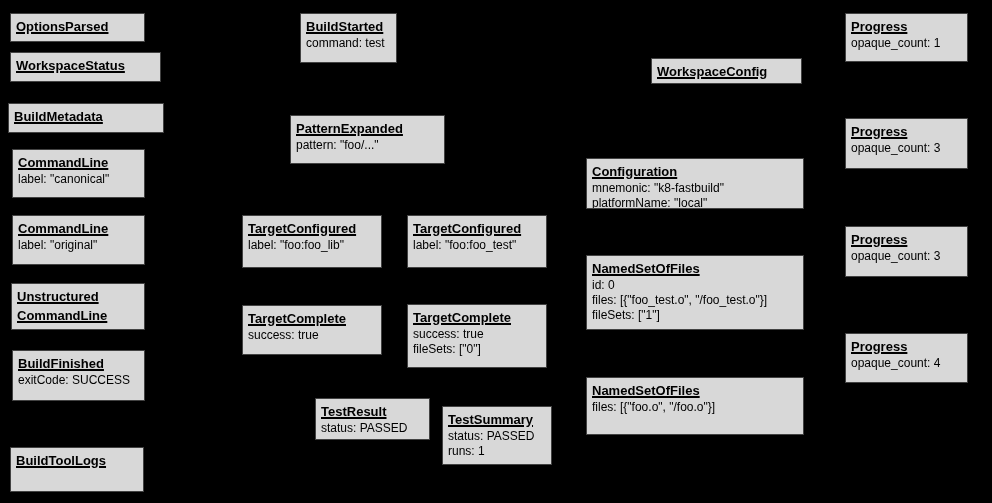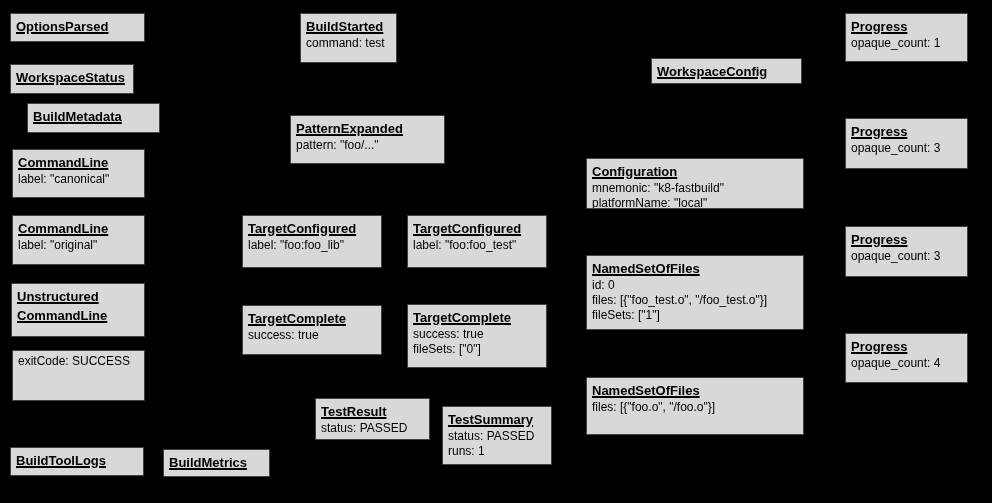--- a/index.html
+++ b/index.html
@@ -41,7 +41,7 @@
     <div class="node-title">OptionsParsed</div>
   </div>
 
-  <div class="node" style="left:10px;top:64px;width:124px;height:30px">
+  <div class="node" style="left:10px;top:52px;width:151px;height:30px">
     <div class="node-title">WorkspaceStatus</div>
   </div>
 

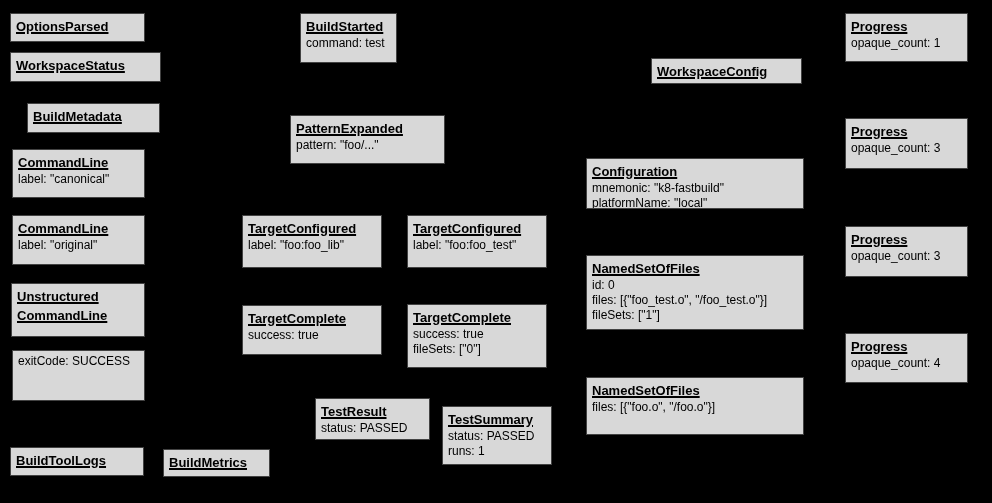--- a/index.html
+++ b/index.html
@@ -45,7 +45,7 @@
     <div class="node-title">WorkspaceStatus</div>
   </div>
 
-  <div class="node" style="left:27px;top:103px;width:133px;height:30px">
+  <div class="node" style="left:8px;top:103px;width:156px;height:30px">
     <div class="node-title">BuildMetadata</div>
   </div>
 

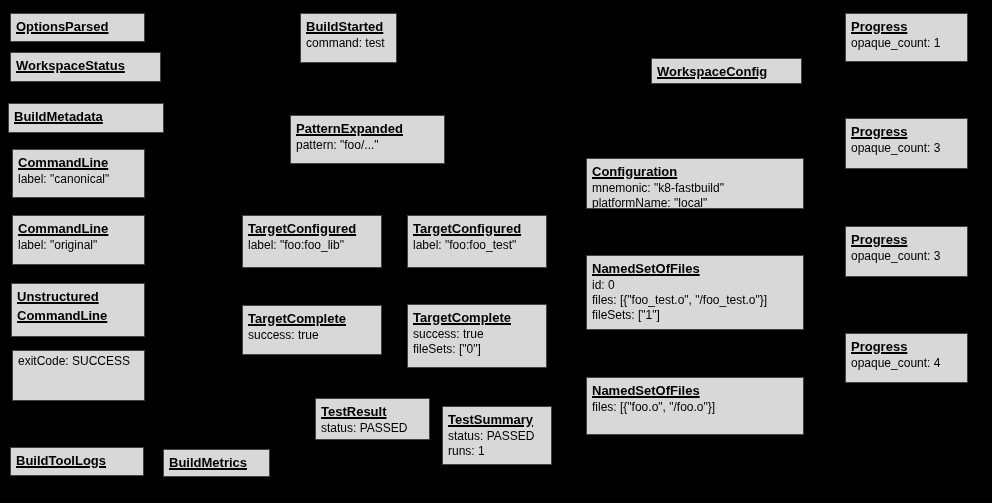--- a/index.html
+++ b/index.html
@@ -59,7 +59,7 @@
     <div class="node-line">label: "original"</div>
   </div>
 
-  <div class="node" style="left:11px;top:283px;width:134px;height:54px">
+  <div class="node" style="left:11px;top:283px;width:134px;height:47px">
     <div class="node-title">Unstructured CommandLine</div>
   </div>
 

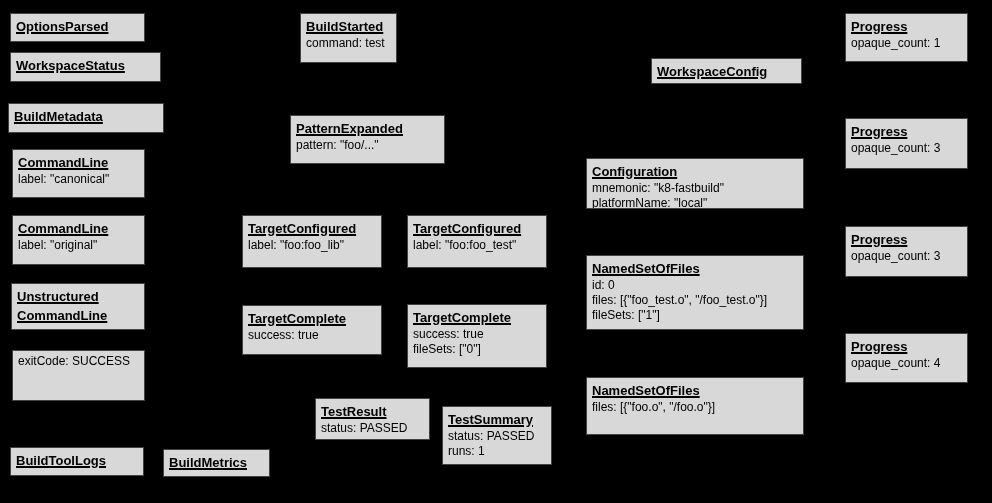--- a/index.html
+++ b/index.html
@@ -64,6 +64,7 @@
   </div>
 
   <div class="node" style="left:12px;top:350px;width:133px;height:51px">
+    <div class="node-title">BuildFinished</div>
     <div class="node-line">exitCode: SUCCESS</div>
   </div>
 

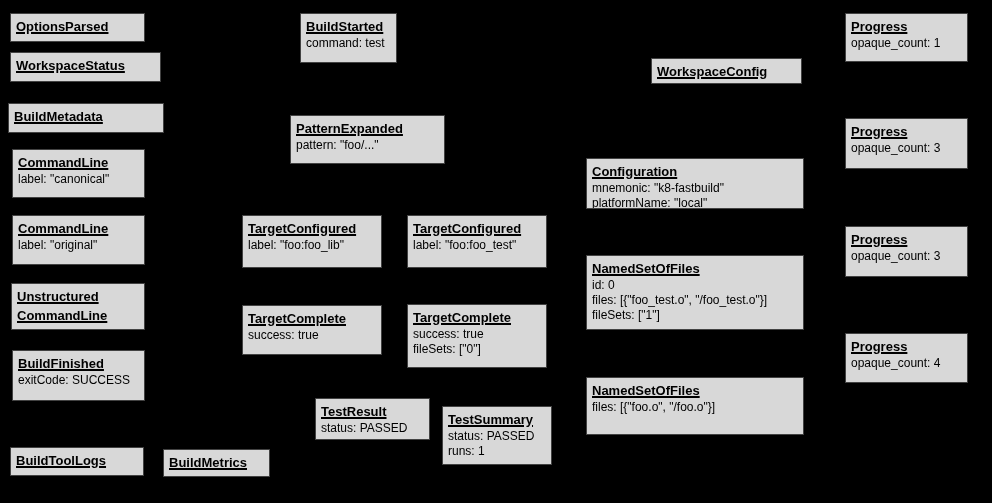--- a/index.html
+++ b/index.html
@@ -68,7 +68,7 @@
     <div class="node-line">exitCode: SUCCESS</div>
   </div>
 
-  <div class="node" style="left:10px;top:447px;width:134px;height:29px">
+  <div class="node" style="left:10px;top:447px;width:134px;height:45px">
     <div class="node-title">BuildToolLogs</div>
   </div>
 

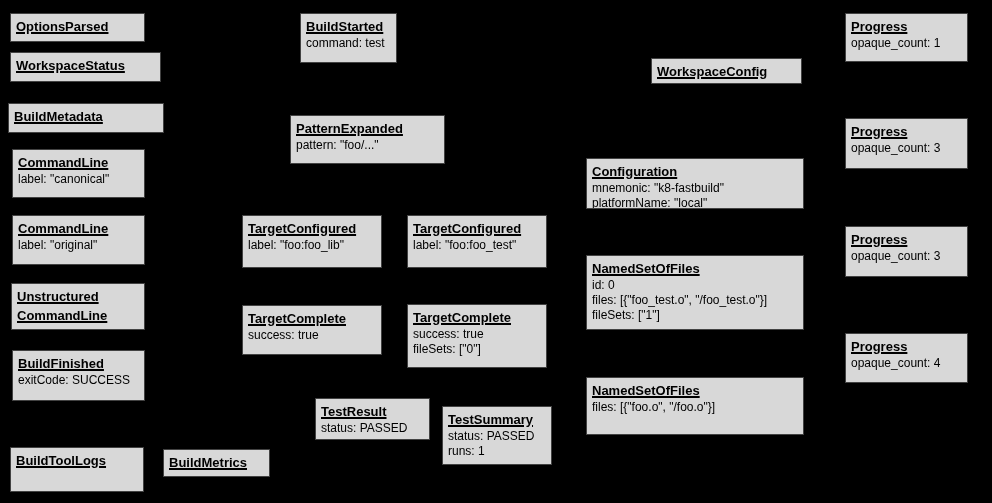--- a/index.html
+++ b/index.html
@@ -72,9 +72,6 @@
     <div class="node-title">BuildToolLogs</div>
   </div>
 
-  <div class="node" style="left:163px;top:449px;width:107px;height:28px">
-    <div class="node-title">BuildMetrics</div>
-  </div>
 
   <div class="node" style="left:300px;top:13px;width:97px;height:50px">
     <div class="node-title">BuildStarted</div>

